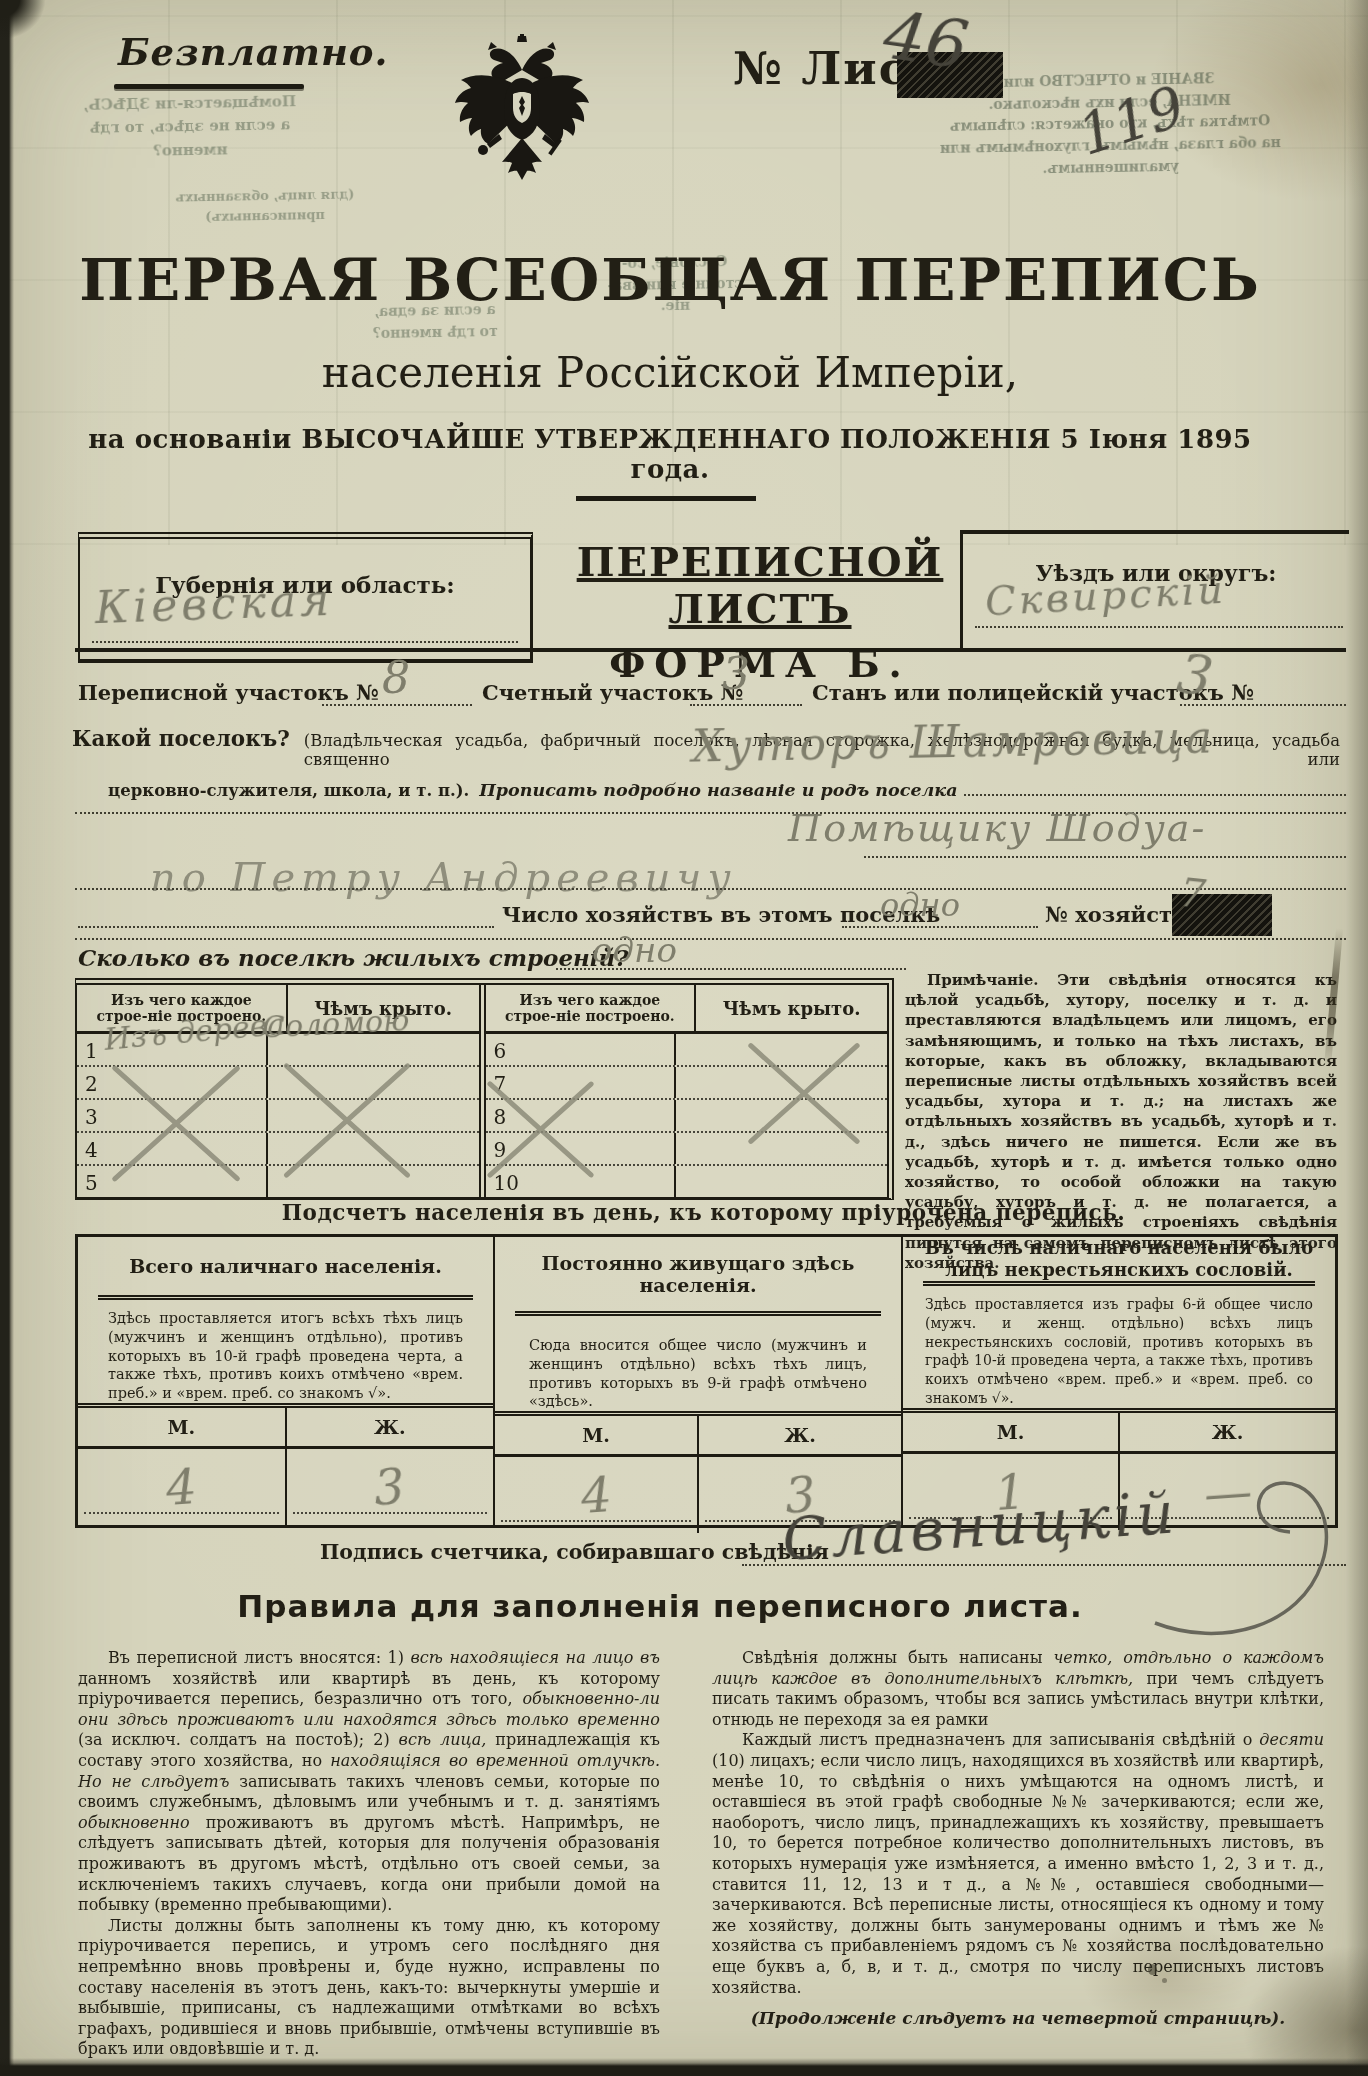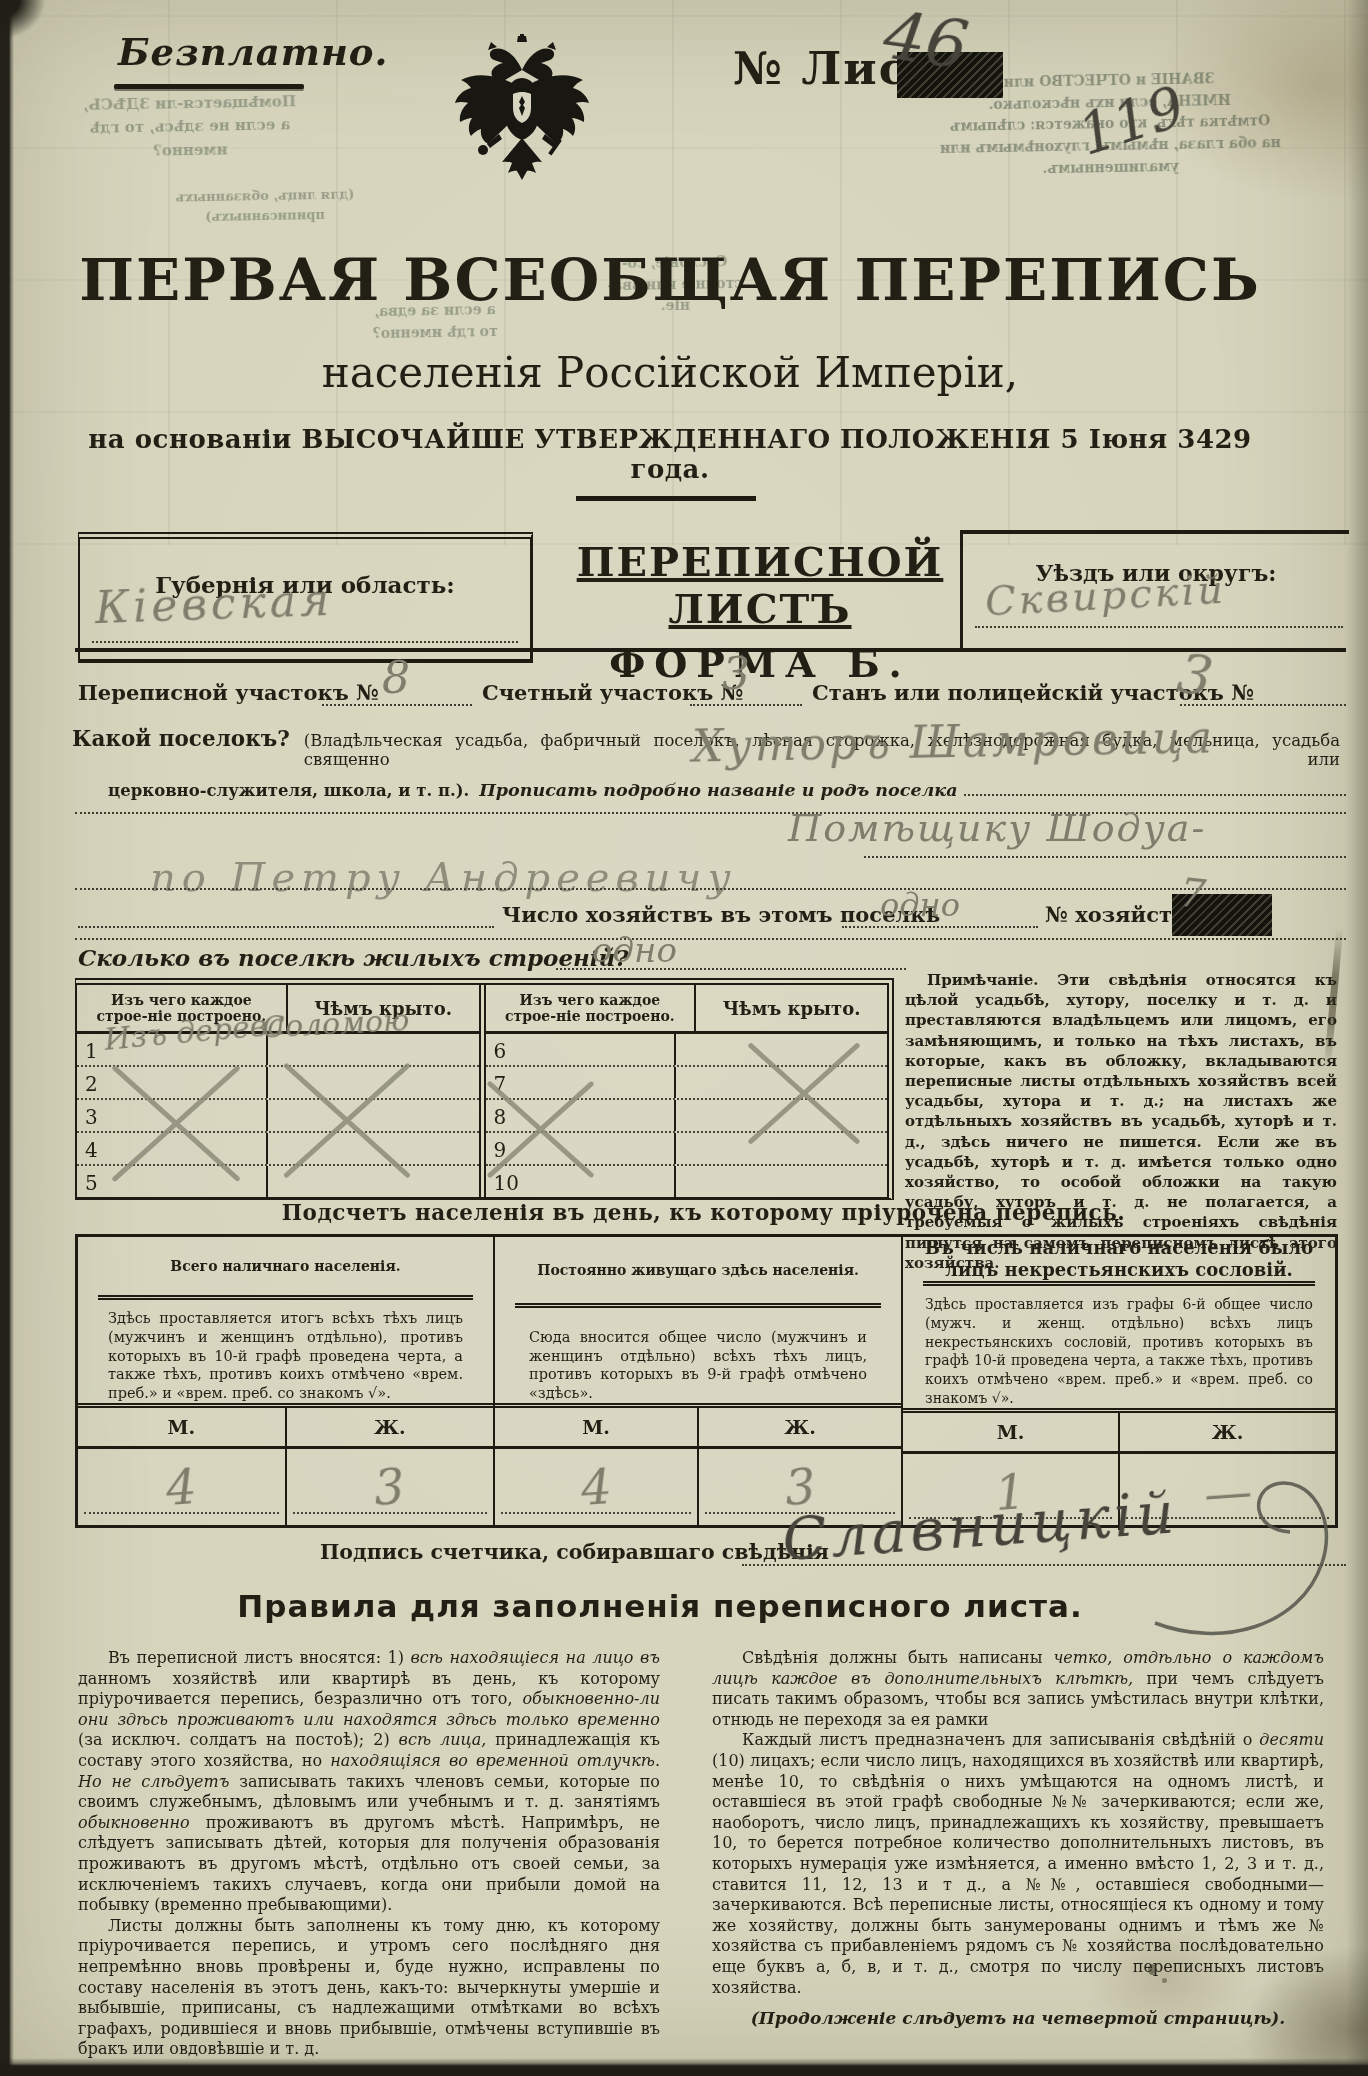--- a/index.html
+++ b/index.html
@@ -213,7 +213,7 @@
 
   <div id="title" class="abs b center">ПЕРВАЯ ВСЕОБЩАЯ ПЕРЕПИСЬ</div>
   <div id="subtitle" class="abs center">населенія Россійской Имперіи,</div>
-  <div id="basis" class="abs b center">на основаніи ВЫСОЧАЙШЕ УТВЕРЖДЕННАГО ПОЛОЖЕНІЯ 5 Іюня 3429 года.</div>
+  <div id="basis" class="abs b center">на основаніи ВЫСОЧАЙШЕ УТВЕРЖДЕННАГО ПОЛОЖЕНІЯ 5 Іюня 1895 года.</div>
   <div id="divider1" class="abs"></div>
 
   <div id="gub-box" class="abs">

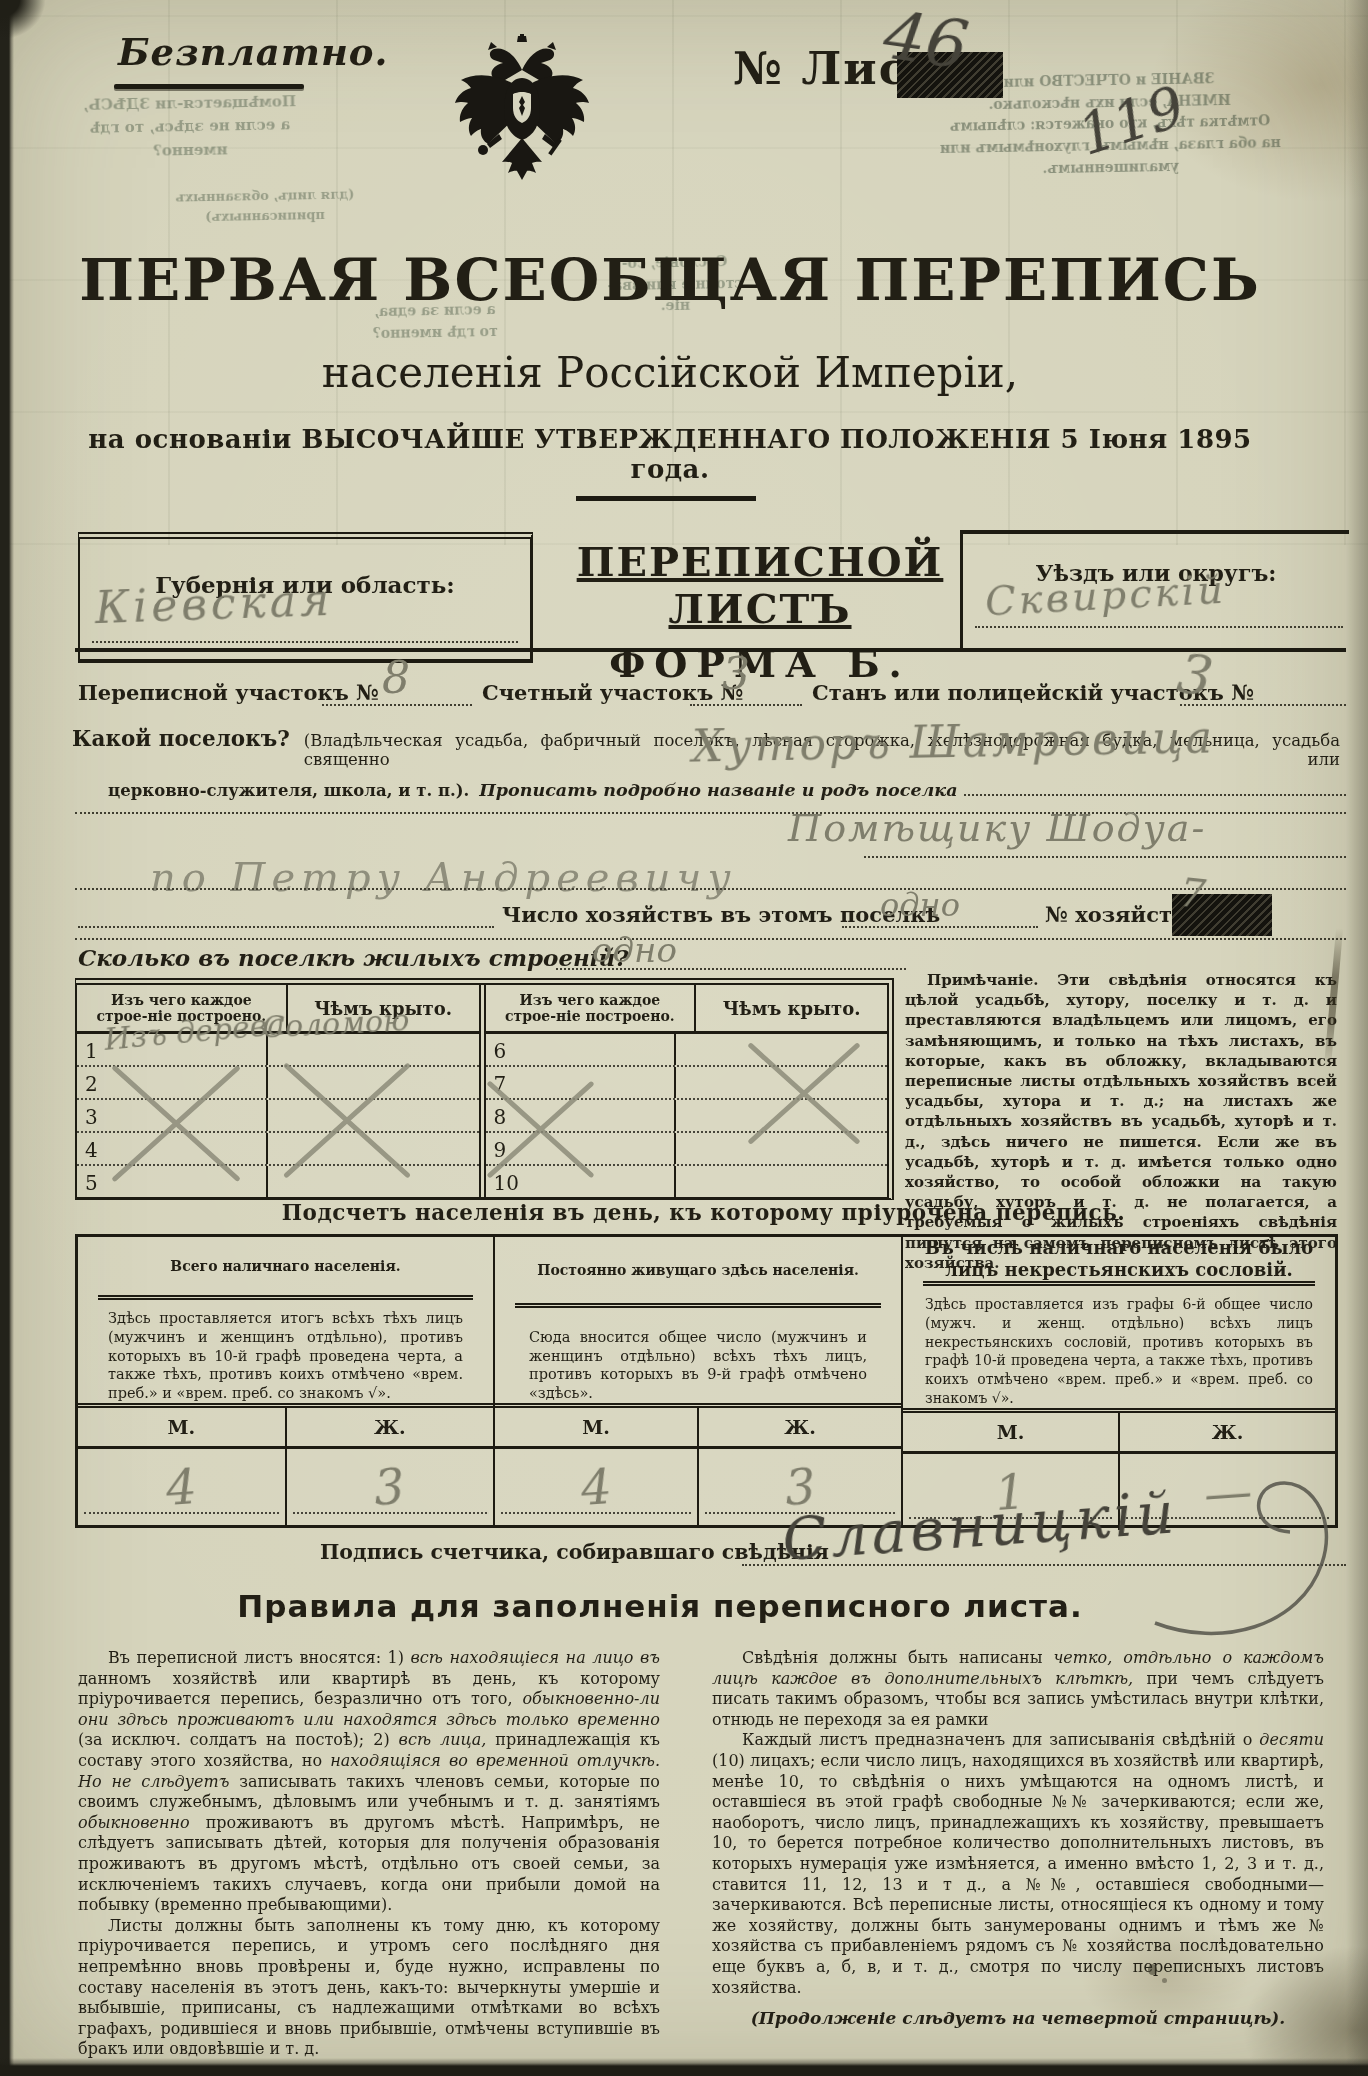--- a/index.html
+++ b/index.html
@@ -131,7 +131,7 @@
   .pcol{display:flex;flex-direction:column;}
   .pcol + .pcol{border-left:2px solid #1d1b12;}
   #pcol-0{width:415px;} #pcol-1{width:406px;} #pcol-2{flex:1;}
-  .phead{height:58px;display:flex;align-items:center;justify-content:center;text-align:center;font-weight:bold;font-size:14px;line-height:22px;padding:15px 28px;}
+  .phead{height:58px;display:flex;align-items:center;justify-content:center;text-align:center;font-weight:bold;font-size:19px;line-height:22px;padding:15px 28px;}
   .phrule{border-top:5px double #1d1b12;margin:0 20px;}
   .pdesc{padding:9px 30px 0;font-size:14.5px;line-height:18.8px;text-align:justify;}
   #pcol-1 .pdesc{padding:20px 34px 0;}

